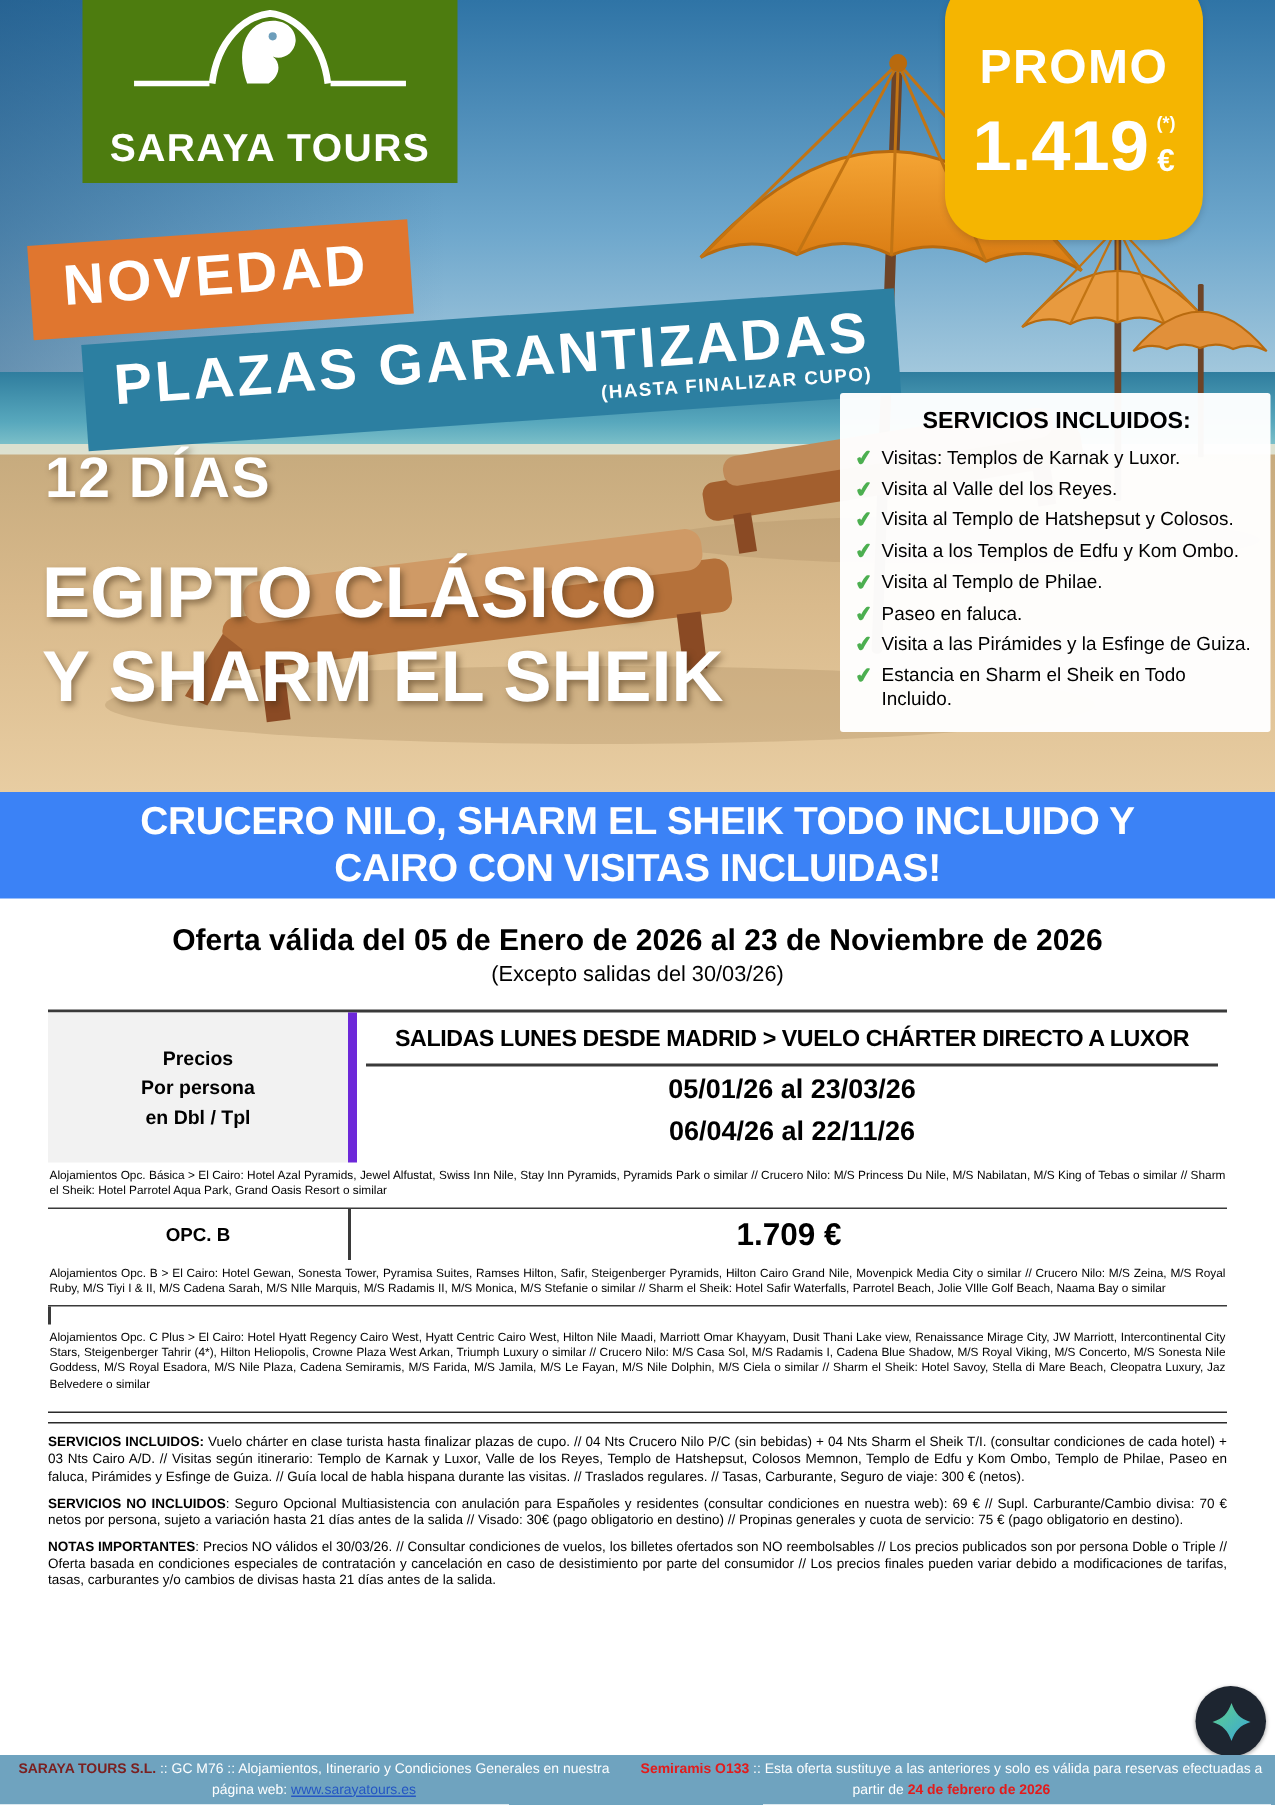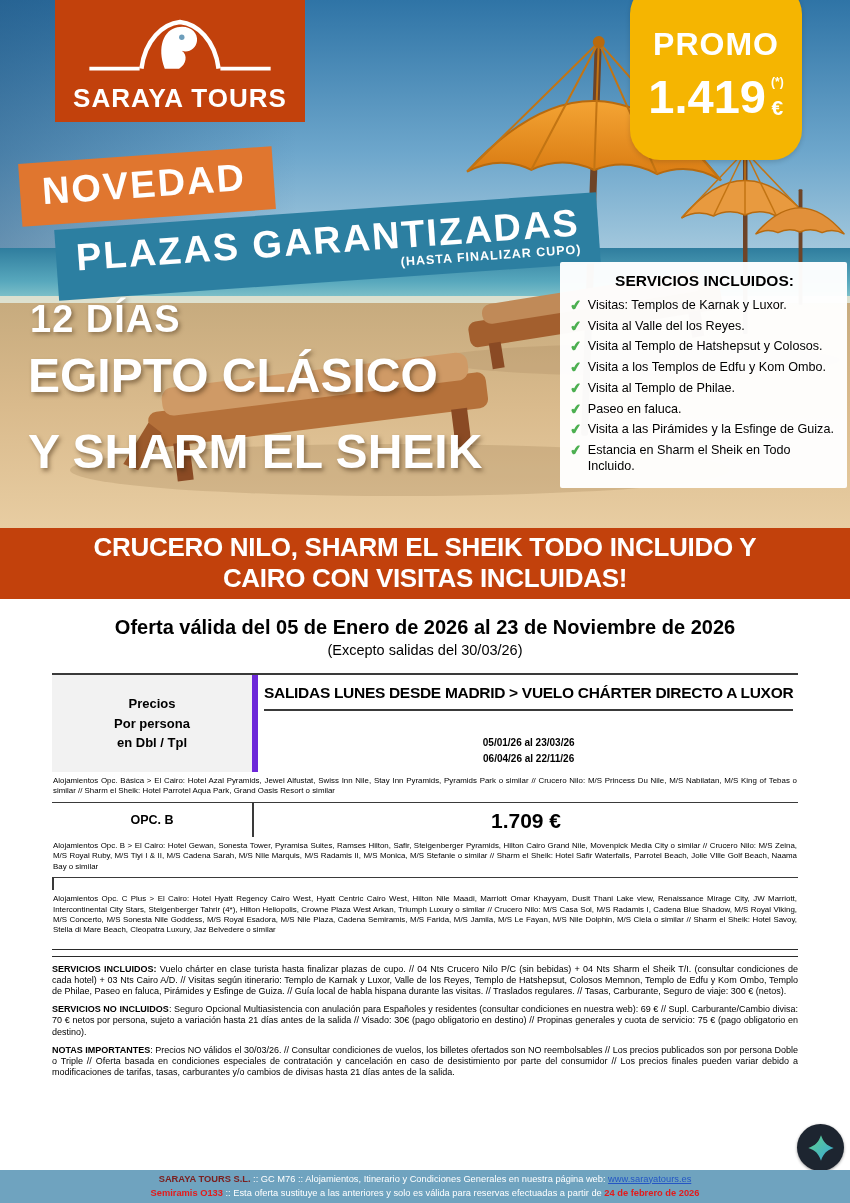--- a/index.html
+++ b/index.html
@@ -14,8 +14,8 @@
   .scene{position:absolute;top:0;left:0}
 
   .logo-box{
-    position:absolute;left:55px;top:0;width:250px;height:122px;background:#c2410c;
-    display:flex;flex-direction:column;align-items:center;justify-content:flex-end;padding-bottom:8px;
+    position:absolute;left:55px;top:0;width:250px;height:122px;background:#4d7c0f;
+    display:flex;flex-direction:column;align-items:center;justify-content:space-between;padding-bottom:8px;
   }
   .brand{color:#fff;font-weight:bold;font-size:26px;letter-spacing:1px;white-space:nowrap}
 

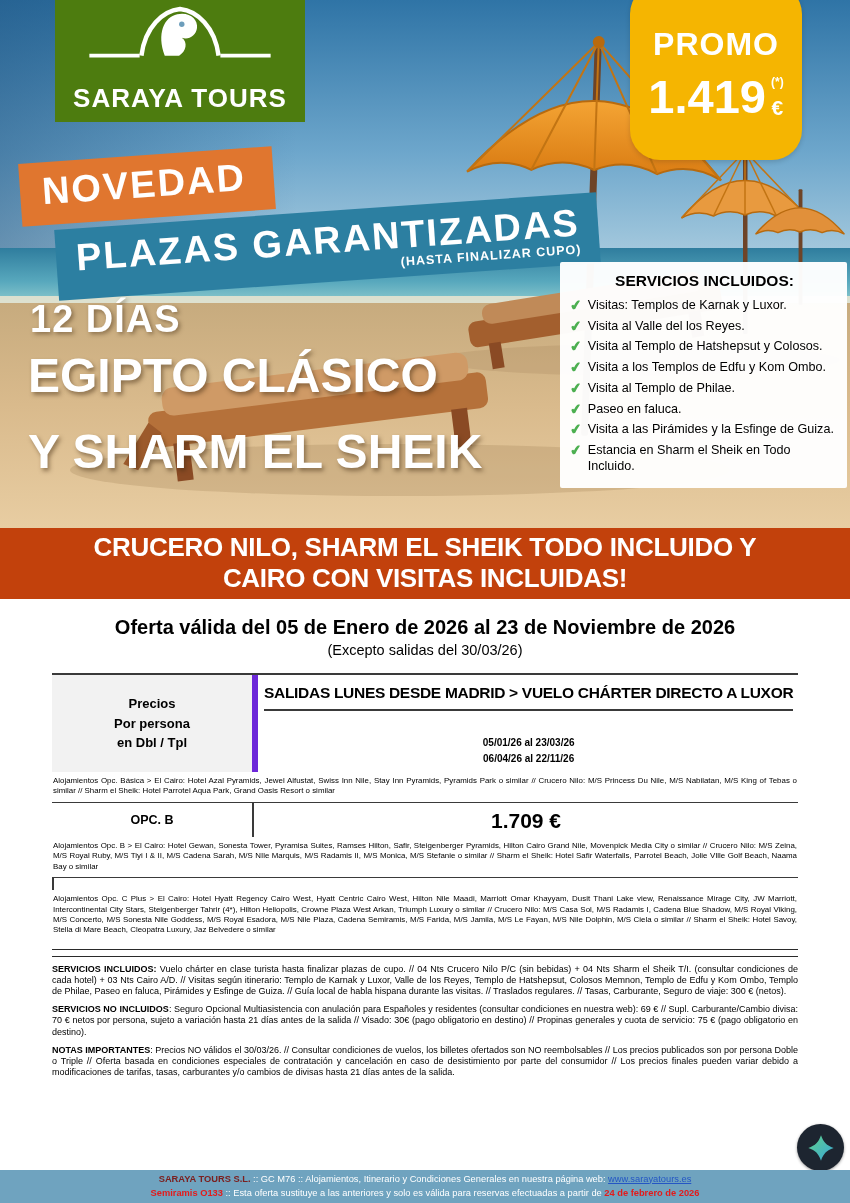--- a/index.html
+++ b/index.html
@@ -53,7 +53,7 @@
 
   .hero-days{position:absolute;left:30px;top:298px;color:#fff;font-weight:bold;font-size:38px;
     letter-spacing:1px;text-shadow:2px 2px 4px rgba(70,45,20,.5)}
-  .hero-t1{position:absolute;left:28px;top:348px;color:#fff;font-weight:bold;font-size:48px;
+  .hero-t1{position:absolute;left:28px;top:368px;color:#fff;font-weight:bold;font-size:48px;
     text-shadow:2px 3px 4px rgba(70,45,20,.5);white-space:nowrap}
   .hero-t2{position:absolute;left:28px;top:424px;color:#fff;font-weight:bold;font-size:48px;
     text-shadow:2px 3px 4px rgba(70,45,20,.5);white-space:nowrap}

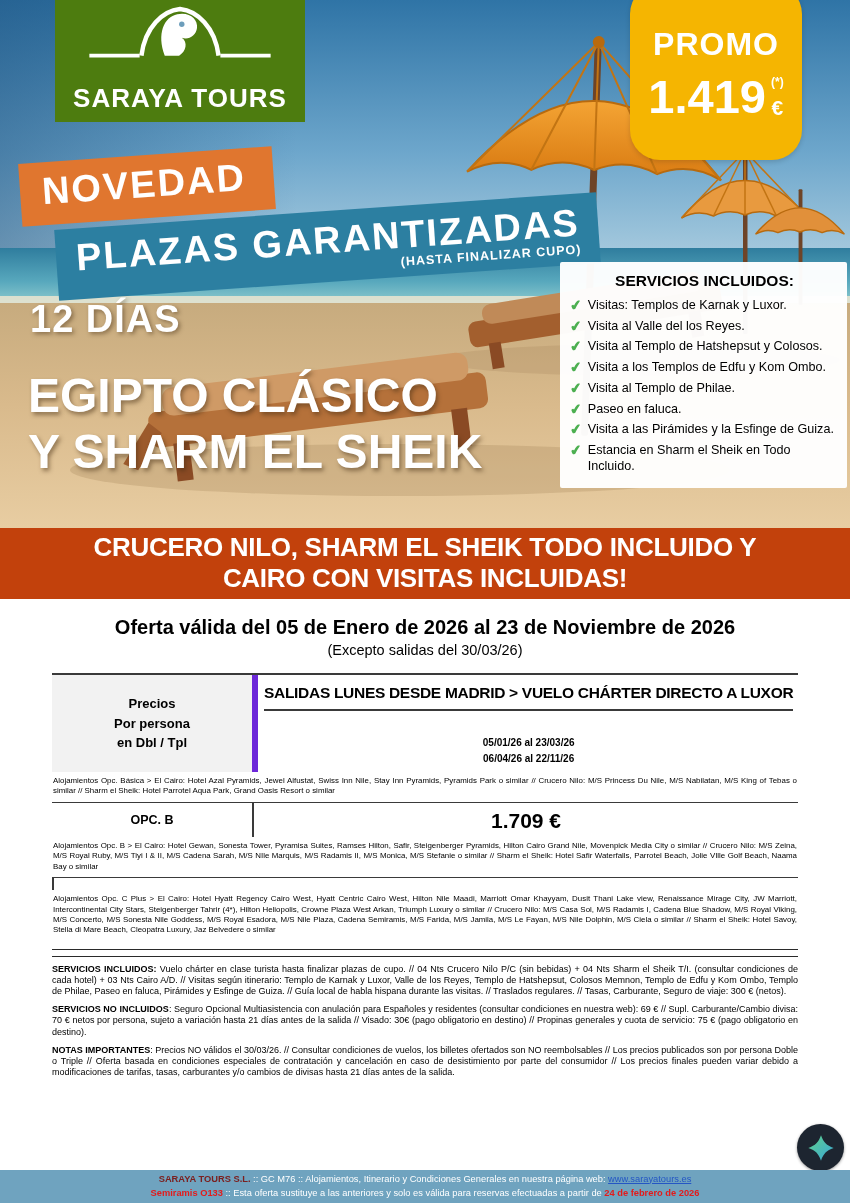--- a/index.html
+++ b/index.html
@@ -60,7 +60,7 @@
 
   
   .ribbon{
-    position:absolute;top:528px;left:0;width:850px;height:71px;background:#c2410c;color:#fff;
+    position:absolute;top:528px;left:0;width:850px;height:71px;background:#3b82f6;color:#fff;
     display:flex;flex-direction:column;align-items:center;justify-content:center;gap:1px;
   }
   .ribbon-line{font-weight:bold;font-size:26px;letter-spacing:-.3px;line-height:1.15;white-space:nowrap}

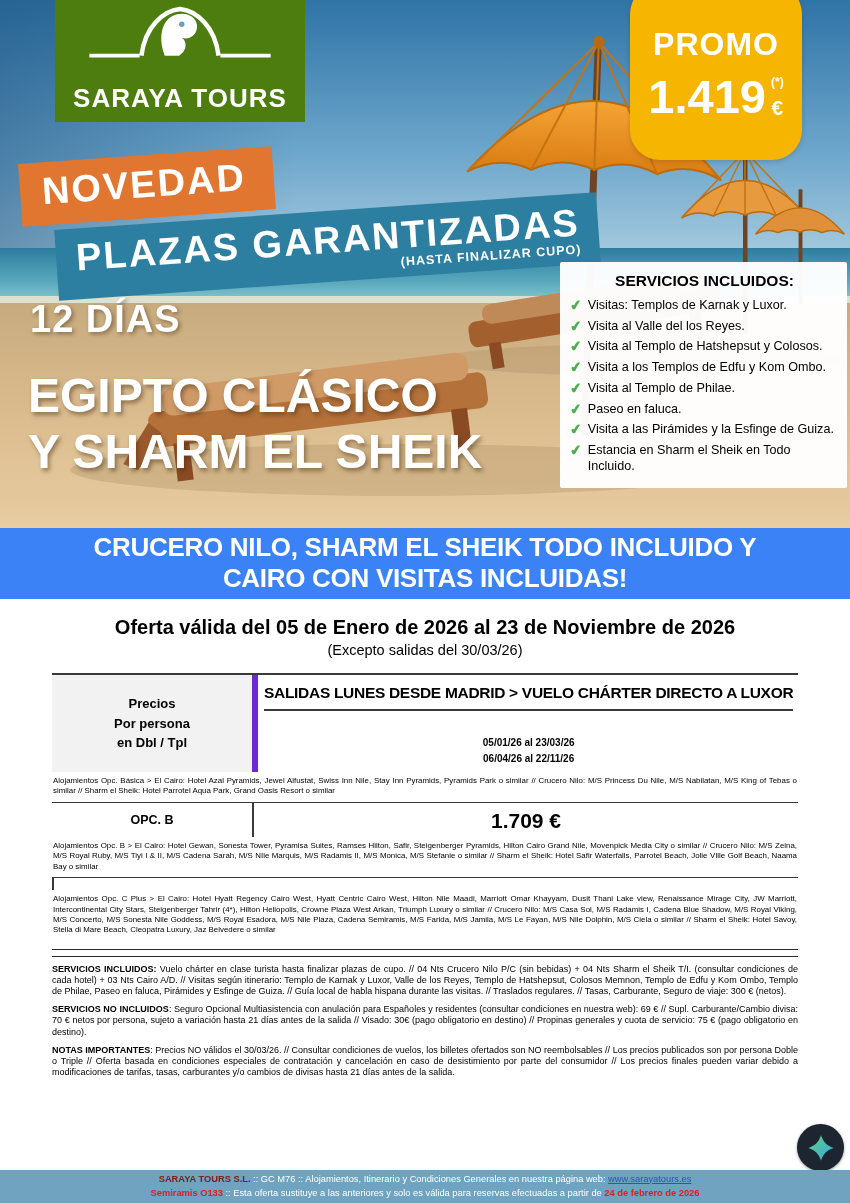--- a/index.html
+++ b/index.html
@@ -66,7 +66,7 @@
   .ribbon-line{font-weight:bold;font-size:26px;letter-spacing:-.3px;line-height:1.15;white-space:nowrap}
 
   
-  .main{position:absolute;top:599px;left:0;width:850px;height:571px;padding:0 52px;overflow:hidden}
+  .main{position:absolute;top:599px;left:0;width:850px;height:571px;padding:0 32px;overflow:hidden}
   .offer-title{margin-top:17px;text-align:center;font-weight:bold;font-size:20px}
   .offer-sub{margin-top:3px;text-align:center;font-size:14.5px}
 

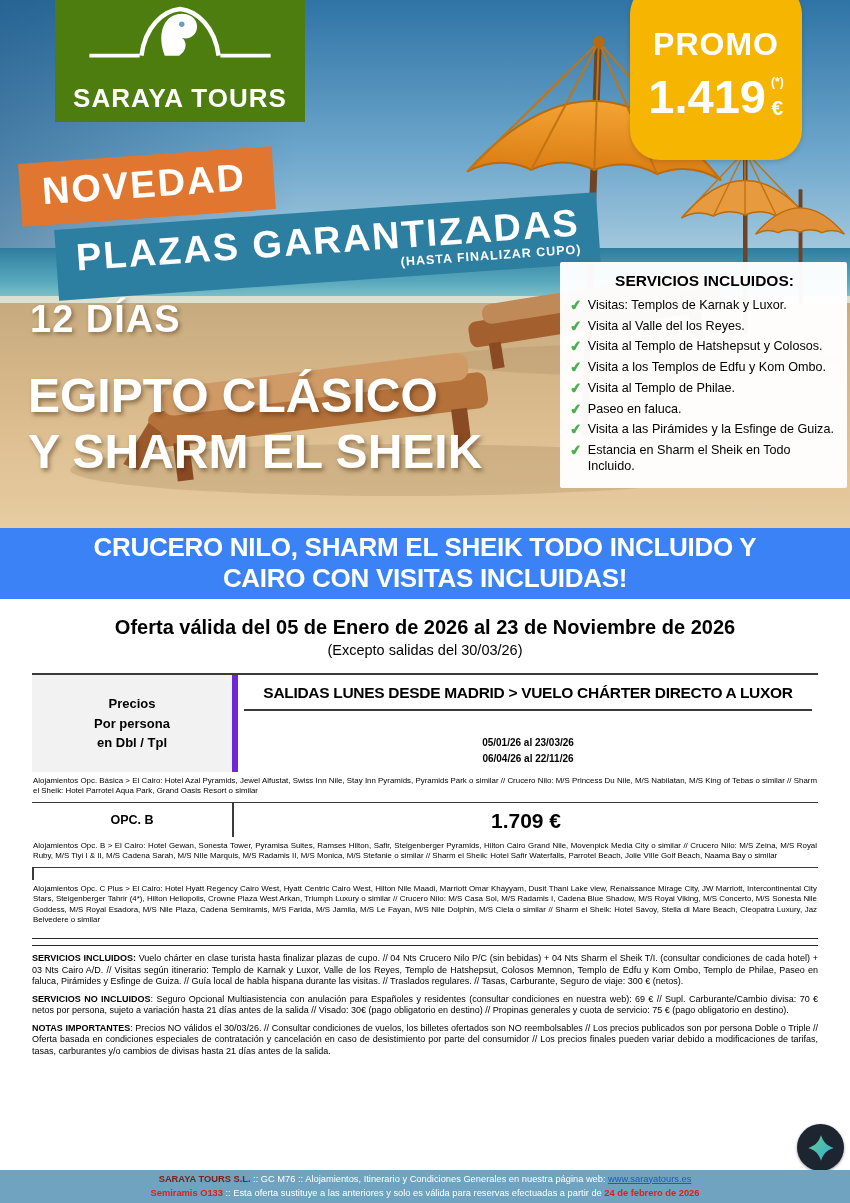--- a/index.html
+++ b/index.html
@@ -79,7 +79,7 @@
   .t-right{border-left:6px solid #6d28d9;text-align:center;padding:9px 6px 6px}
   .salidas{font-weight:bold;font-size:15.5px;letter-spacing:-.3px;padding-bottom:7px;
     border-bottom:2px solid #3a3a3a;white-space:nowrap}
-  .dates{margin-top:24px;font-weight:bold;font-size:10px;line-height:1.55}
+  .dates{margin-top:2px;font-weight:bold;font-size:18px;line-height:1.55}
 
   .opt-label{display:flex;align-items:center;justify-content:center;font-weight:bold;font-size:12.5px}
   .opt-price{border-left:2px solid #3a3a3a;text-align:center;padding:7px 0 5px}

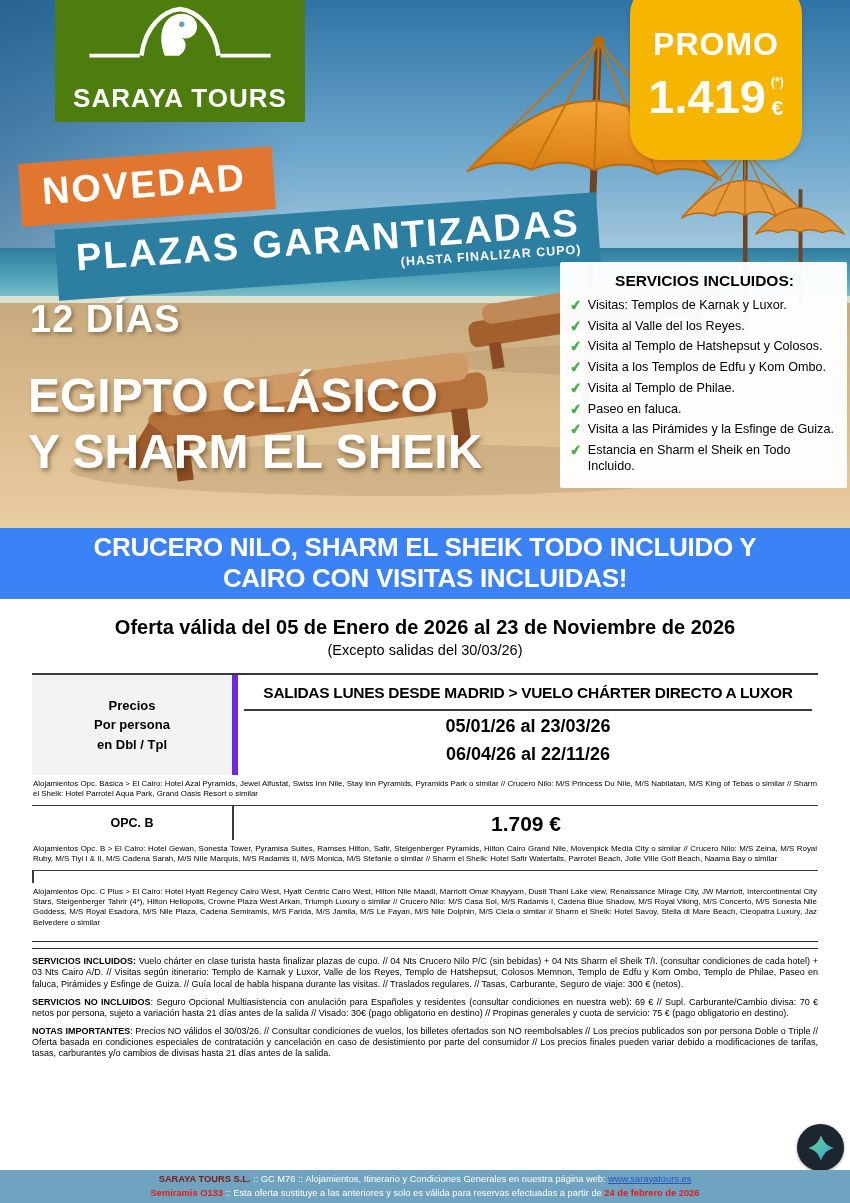--- a/index.html
+++ b/index.html
@@ -101,7 +101,7 @@
   
   .footer{
     position:absolute;top:1170px;left:0;width:850px;height:33px;background:#6FA3BF;color:#fff;
-    display:flex;flex-direction:column;align-items:center;justify-content:center;
+    display:flex;align-items:center;justify-content:center;
     font-size:9.3px;line-height:1.5;text-align:center;
   }
   .f-company{color:#7a2020;font-weight:bold}

